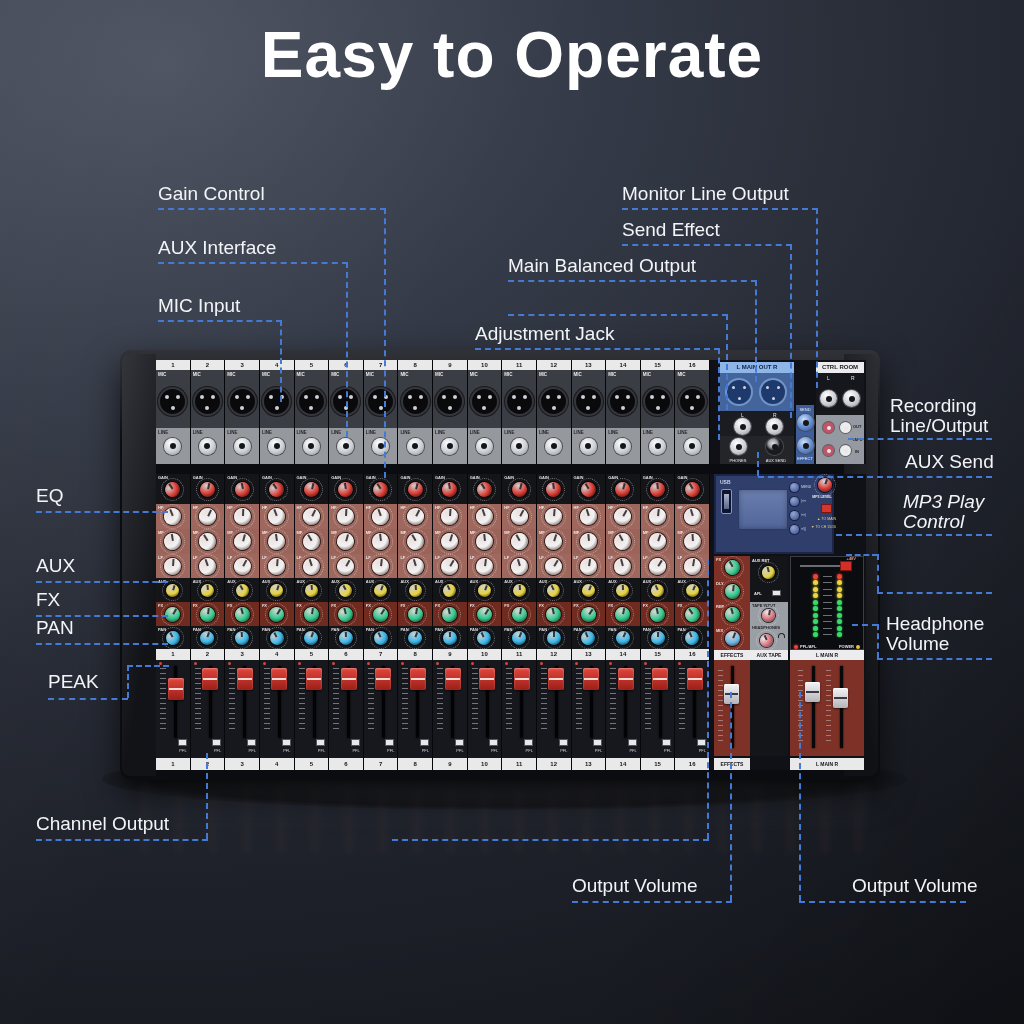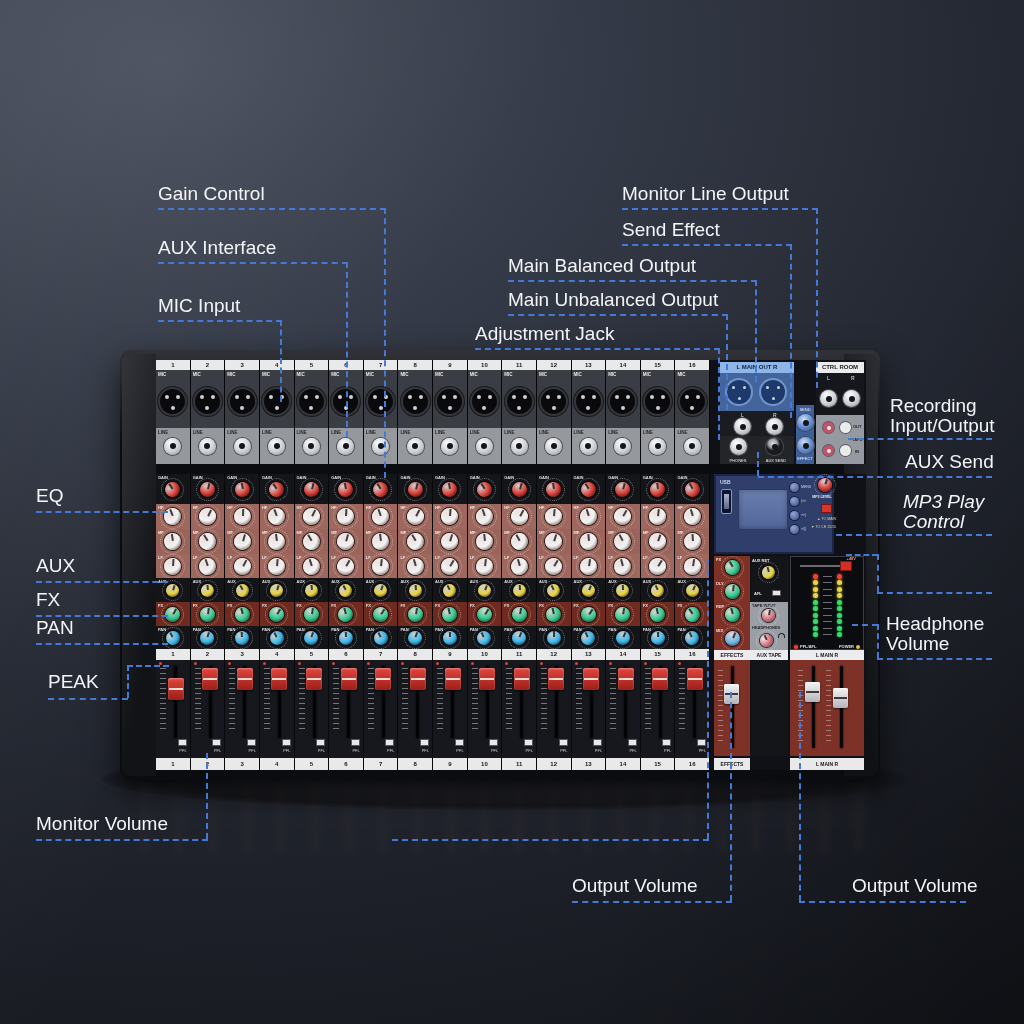--- a/index.html
+++ b/index.html
@@ -170,6 +170,7 @@
 
 <div class="canvas">
 
+  <h1 class="title">Easy to Operate</h1>
 
   <div class="base"></div>
   <div class="reflection"></div>

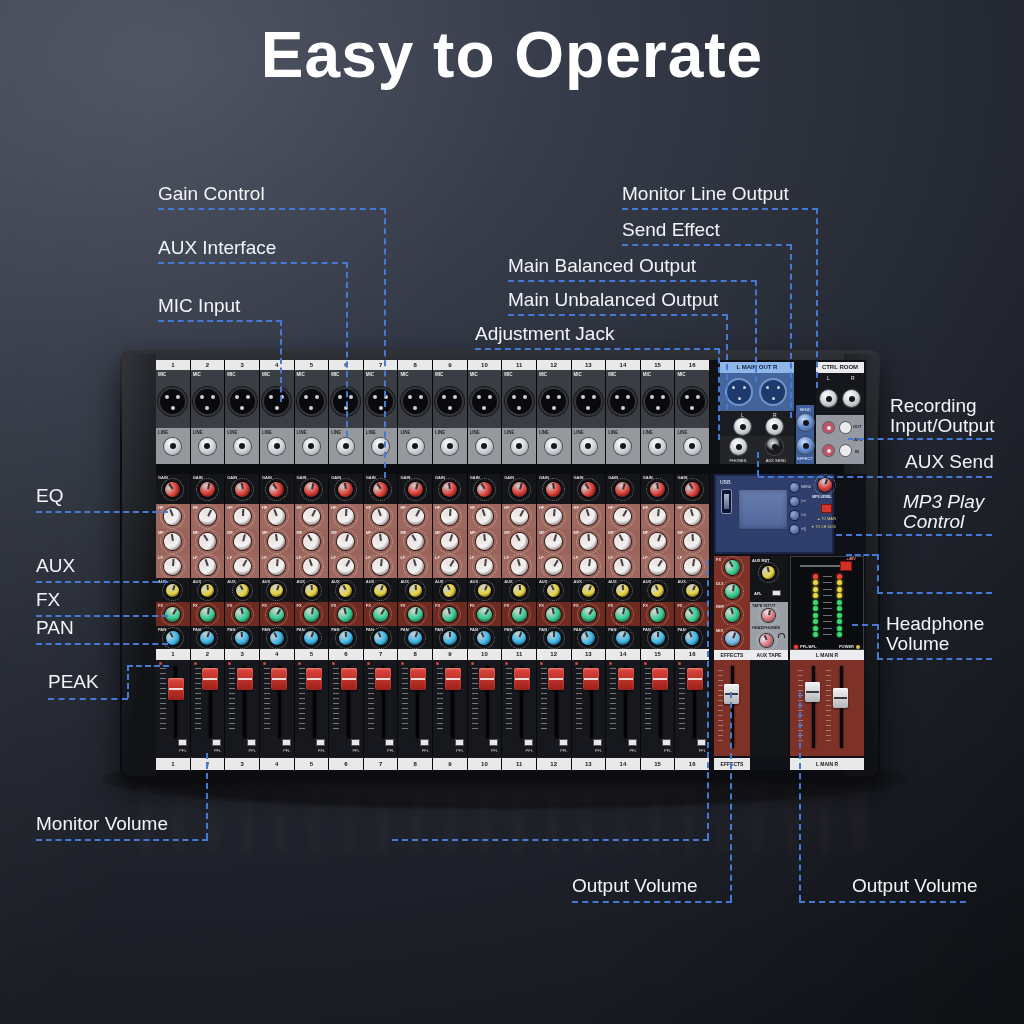--- a/index.html
+++ b/index.html
@@ -1281,7 +1281,6 @@
   <div class="co" style="left:622px;top:184px;">Monitor Line Output</div>
   <div class="co" style="left:622px;top:220px;">Send Effect</div>
   <div class="co" style="left:508px;top:256px;">Main Balanced Output</div>
-  <div class="co" style="left:508px;top:290px;">Main Unbalanced Output</div>
   <div class="co" style="left:475px;top:324px;">Adjustment Jack</div>
   <div class="co" style="left:890px;top:396px;">Recording
 Input/Output</div>

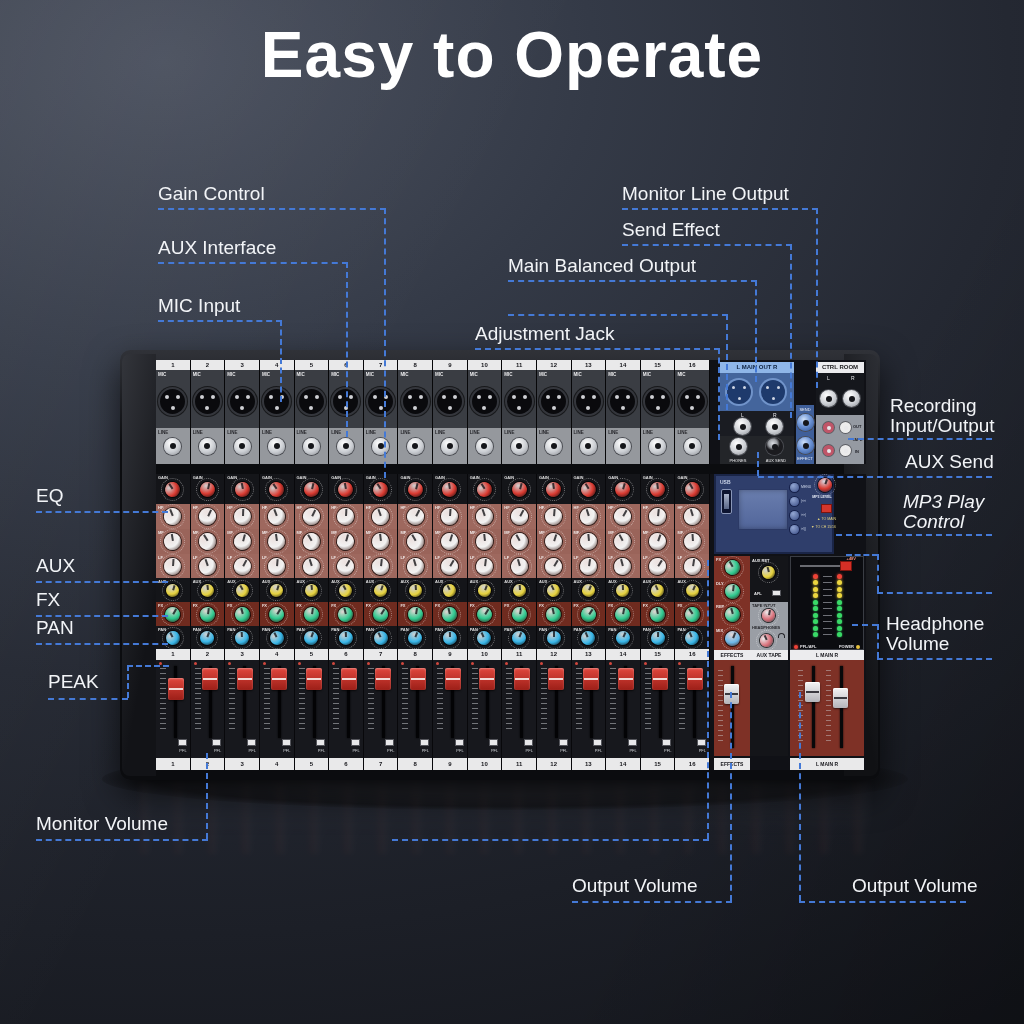--- a/index.html
+++ b/index.html
@@ -1283,7 +1283,7 @@
   <div class="co" style="left:508px;top:256px;">Main Balanced Output</div>
   <div class="co" style="left:475px;top:324px;">Adjustment Jack</div>
   <div class="co" style="left:890px;top:396px;">Recording
-Input/Output</div>
+Line/Output</div>
   <div class="co" style="left:905px;top:452px;">AUX Send</div>
   <div class="co" style="left:903px;top:492px;font-style:italic;">MP3 Play
 Control</div>

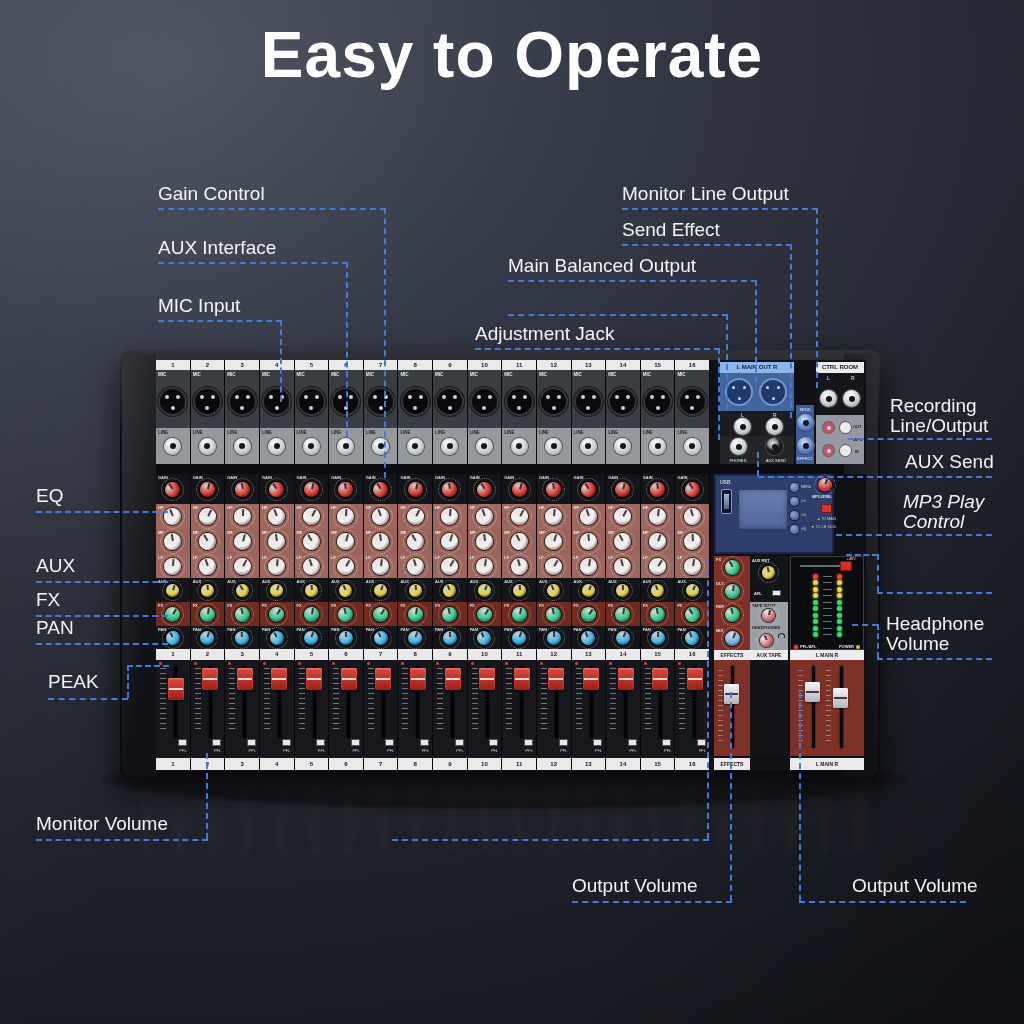--- a/index.html
+++ b/index.html
@@ -1294,7 +1294,7 @@
   <div class="co" style="left:36px;top:590px;">FX</div>
   <div class="co" style="left:36px;top:618px;">PAN</div>
   <div class="co" style="left:48px;top:672px;">PEAK</div>
-  <div class="co" style="left:36px;top:814px;">Monitor Volume</div>
+  <div class="co" style="left:36px;top:814px;">Channel Output</div>
   <div class="co" style="left:572px;top:876px;">Output Volume</div>
   <div class="co" style="left:852px;top:876px;">Output Volume</div>
 

